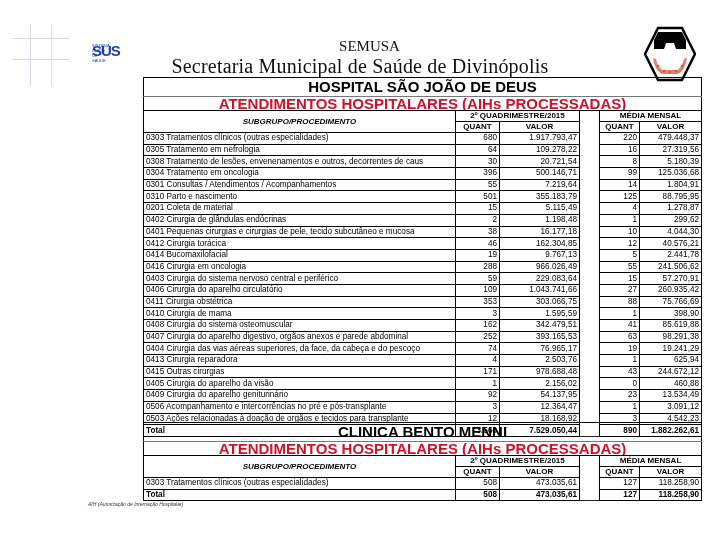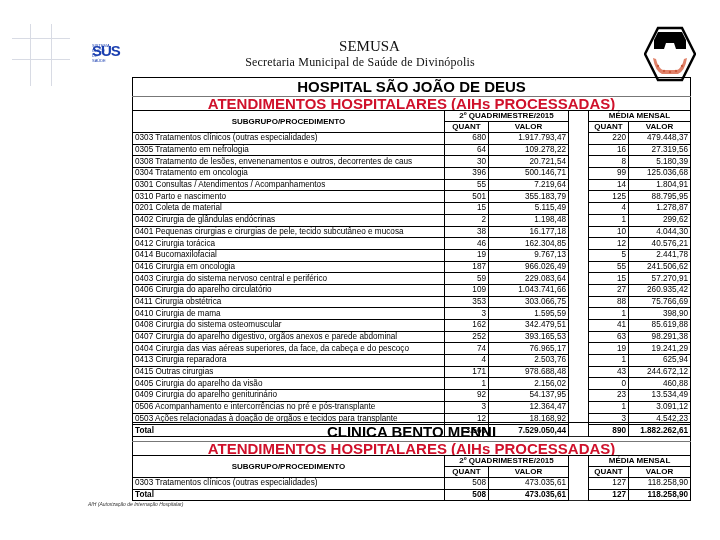--- a/index.html
+++ b/index.html
@@ -8,7 +8,7 @@
 
   .header-title { position: absolute; left: 0; width: 720px; text-align: center; font-family: "Liberation Serif", serif; color: #111; }
   .header-title.t1 { top: 38px; font-size: 15px; padding-left: 19px; }
-  .header-title.t2 { top: 55px; font-size: 12px; letter-spacing: 0.2px; }
+  .header-title.t2 { top: 55px; font-size: 20px; letter-spacing: 0.2px; }
 
   .sus-logo { position: absolute; left: 8px; top: 24px; width: 100px; height: 62px; }
   .sus-cross-v { position: absolute; left: 22px; top: 0; width: 22px; height: 62px; border-left: 1px solid #d8dbe4; border-right: 1px solid #d8dbe4; }

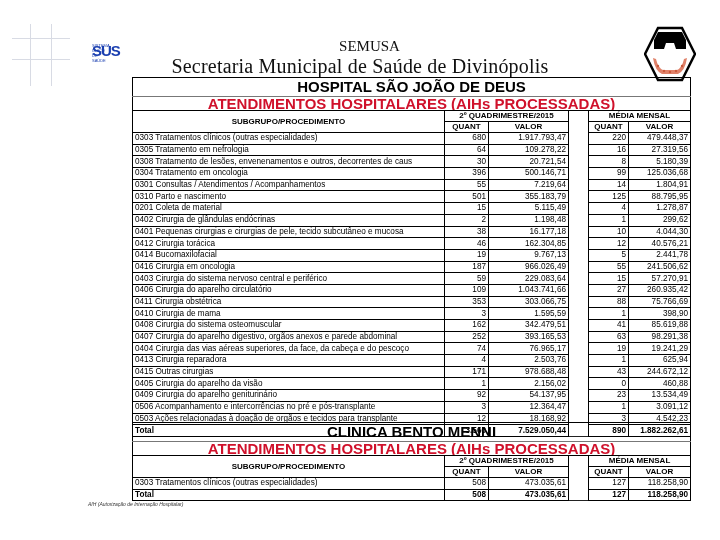--- a/index.html
+++ b/index.html
@@ -18,7 +18,7 @@
 
   .right-logo { position: absolute; left: 644px; top: 26px; width: 52px; height: 56px; }
 
-  .tbl-wrap { position: absolute; left: 87px; width: 558px; padding-left: 45px; }
+  .tbl-wrap { position: absolute; left: 98px; width: 558px; padding-left: 45px; }
   .tbl-wrap.t-a { top: 77px; }
   .tbl-wrap.t-b { top: 422px; }
 

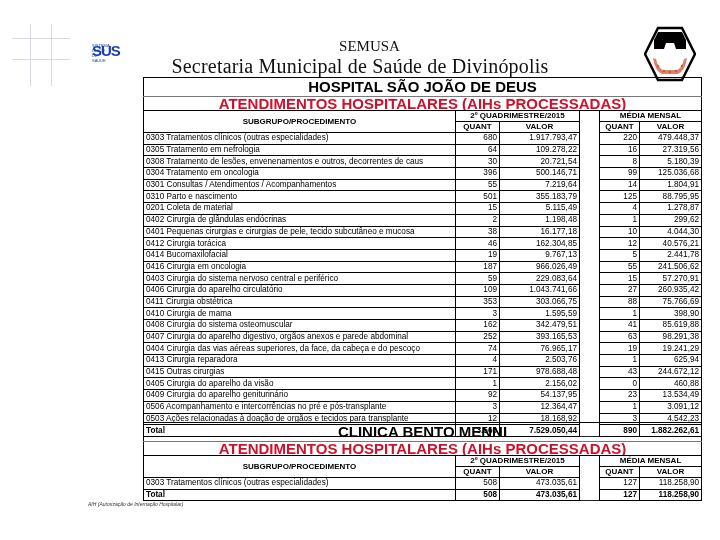--- a/index.html
+++ b/index.html
@@ -29,7 +29,7 @@
   tr.title td { font-size: 15px; font-weight: bold; text-align: center; height: 19px; line-height: 18px; border-bottom: 1px solid #777; }
   tr.subtitle td { font-size: 15px; font-weight: bold; color: #d0112b; text-align: center; height: 14px; line-height: 13px; }
   tr.hdr td { font-size: 8px; font-weight: bold; text-align: center; height: 11px; }
-  td.proc-h { vertical-align: middle; }
+  td.proc-h { vertical-align: middle; font-style: italic; }
   tr.total td { font-weight: bold; }
   .outer { border: 1.5px solid #222; }
 

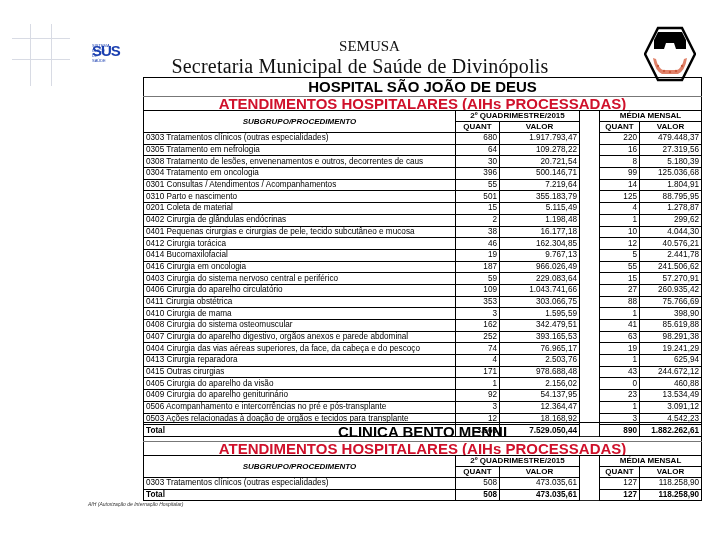--- a/index.html
+++ b/index.html
@@ -180,7 +180,7 @@
         </tr>
         <tr>
           <td>0416 Cirurgia em oncologia</td>
-          <td class="num">187</td>
+          <td class="num">288</td>
           <td class="num">966.026,49</td>
           <td class="gap"></td>
           <td class="num">55</td>

